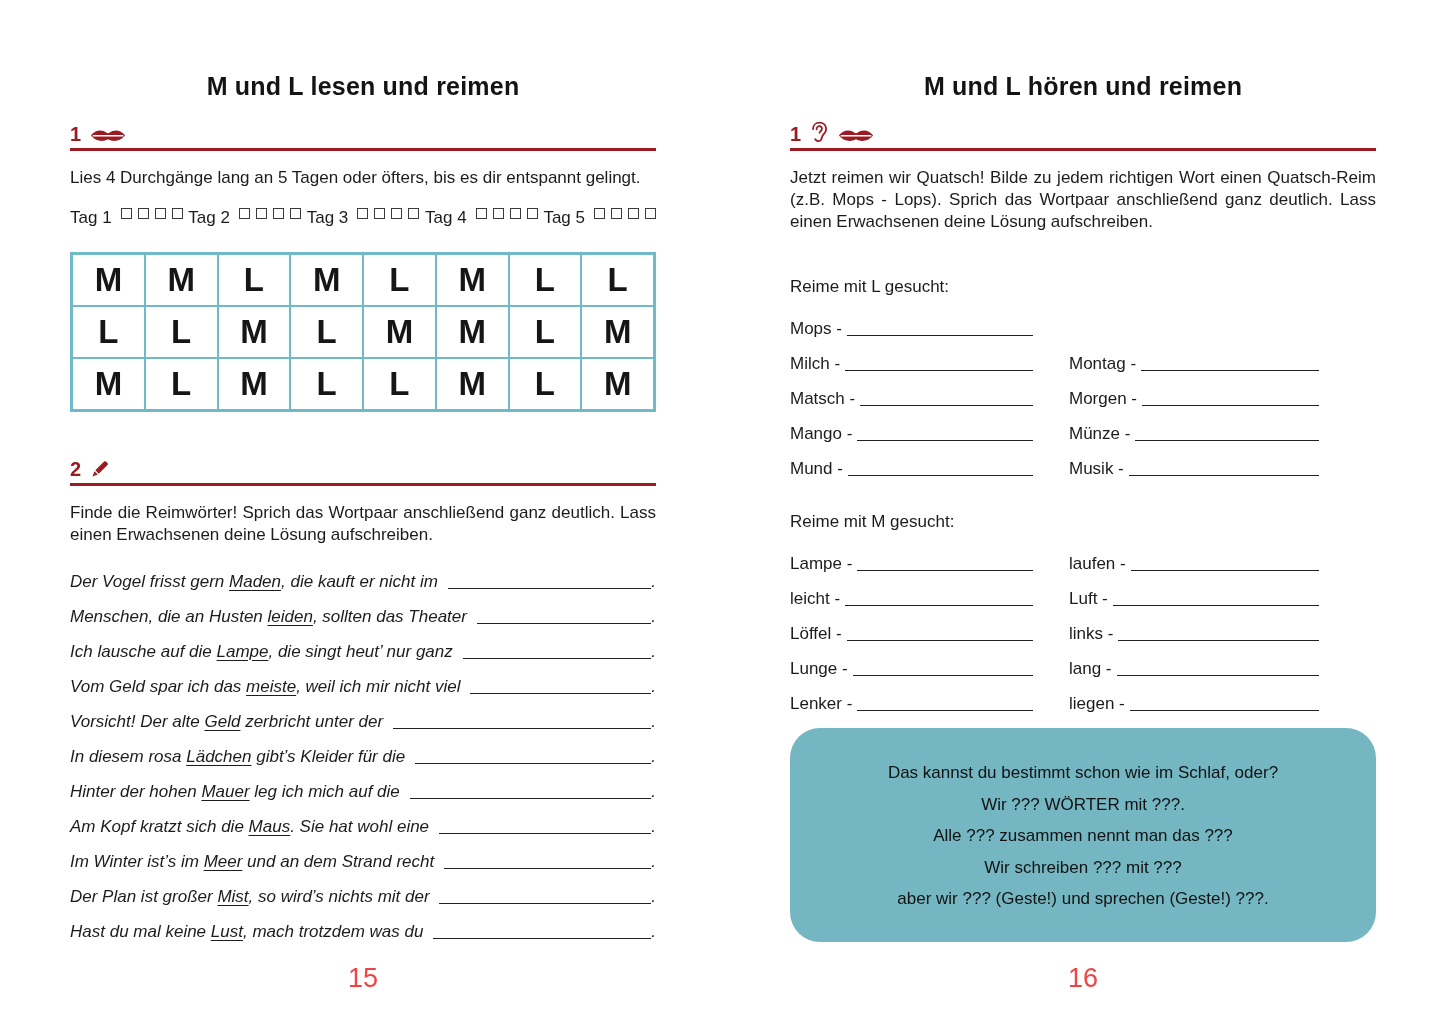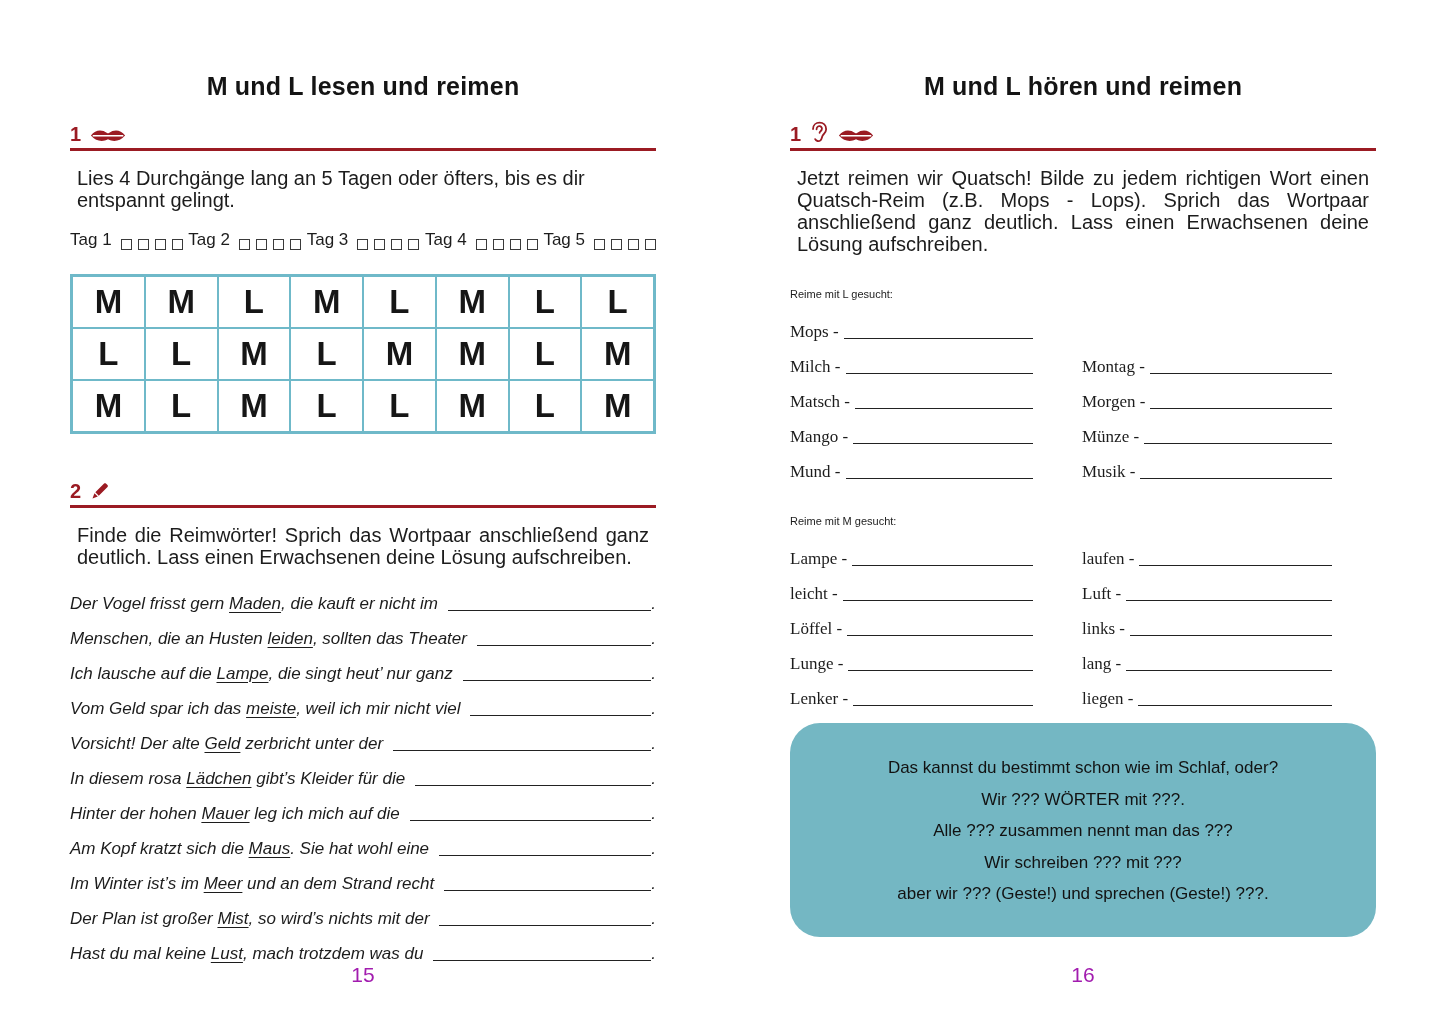--- a/index.html
+++ b/index.html
@@ -20,7 +20,7 @@
   .sec-num { color: #9B1B23; font-size: 20px; font-weight: 600; line-height: 1; }
   .icon { display: inline-flex; align-items: flex-end; }
 
-  .instr { margin: 16px 7px 0; font-size: 20px; line-height: 22px; }
+  .instr { margin: 16px 0 0; font-size: 17px; line-height: 22px; }
   .just { text-align: justify; }
 
   .days { display: flex; justify-content: space-between; align-items: center; margin-top: 19px; font-size: 17px; }

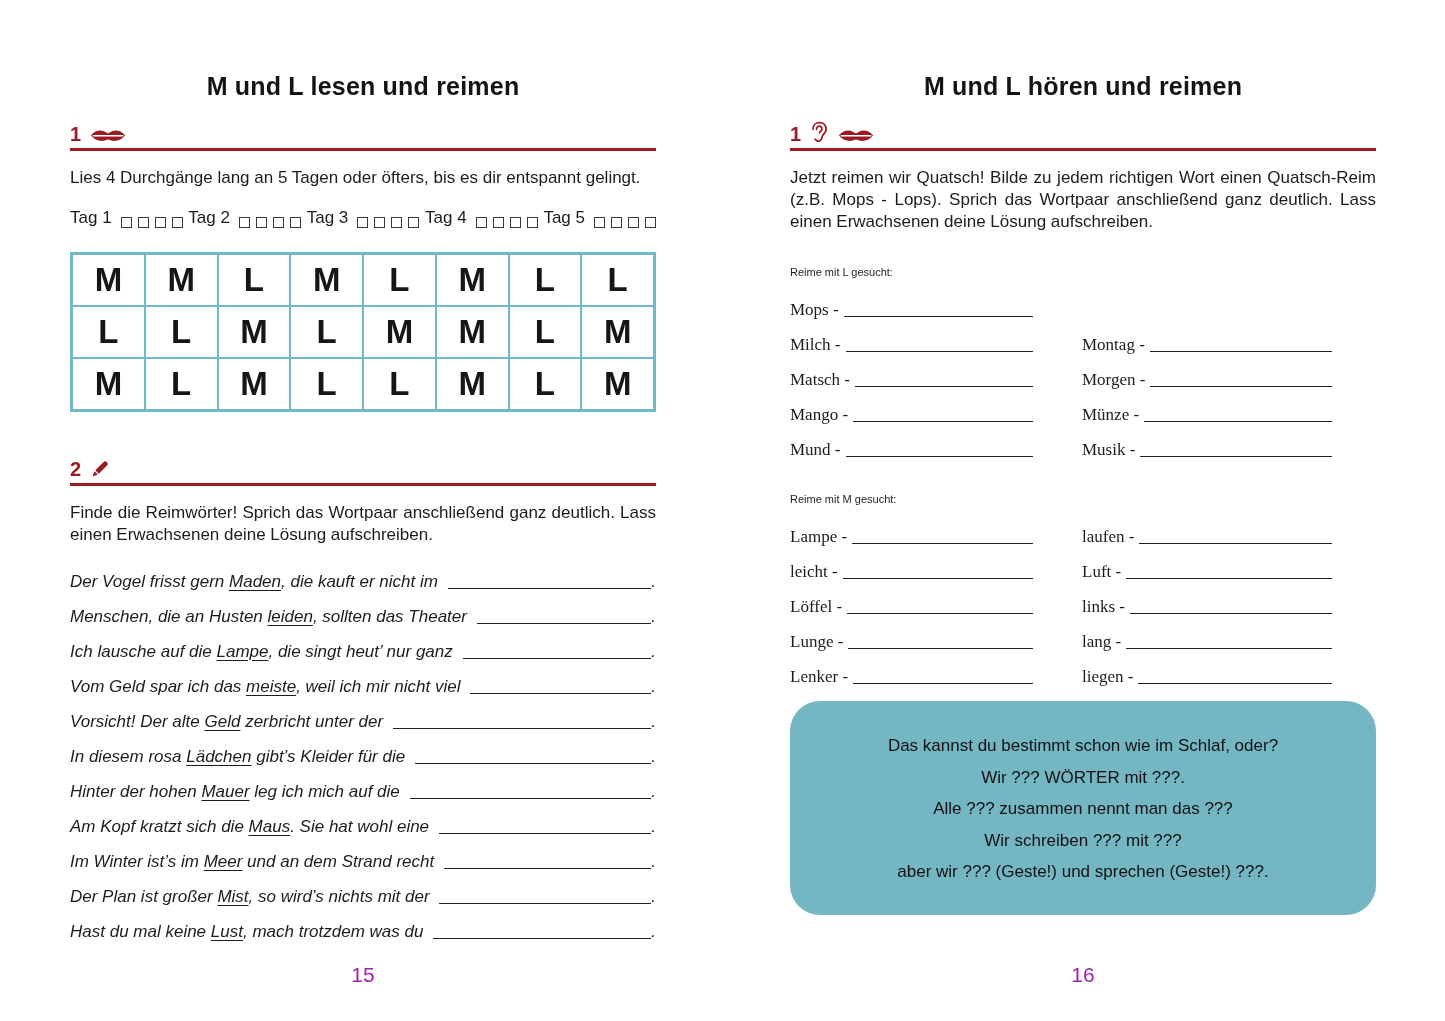--- a/index.html
+++ b/index.html
@@ -24,7 +24,7 @@
   .just { text-align: justify; }
 
   .days { display: flex; justify-content: space-between; align-items: center; margin-top: 19px; font-size: 17px; }
-  .day { display: flex; align-items: flex-end; }
+  .day { display: flex; align-items: flex-start; }
   .day-label { margin-right: 9px; white-space: pre; }
   .chk { width: 11px; height: 11px; border: 1.6px solid #3a3a3a; background: #fff; margin-right: 6px; }
   .chk:last-child { margin-right: 0; }

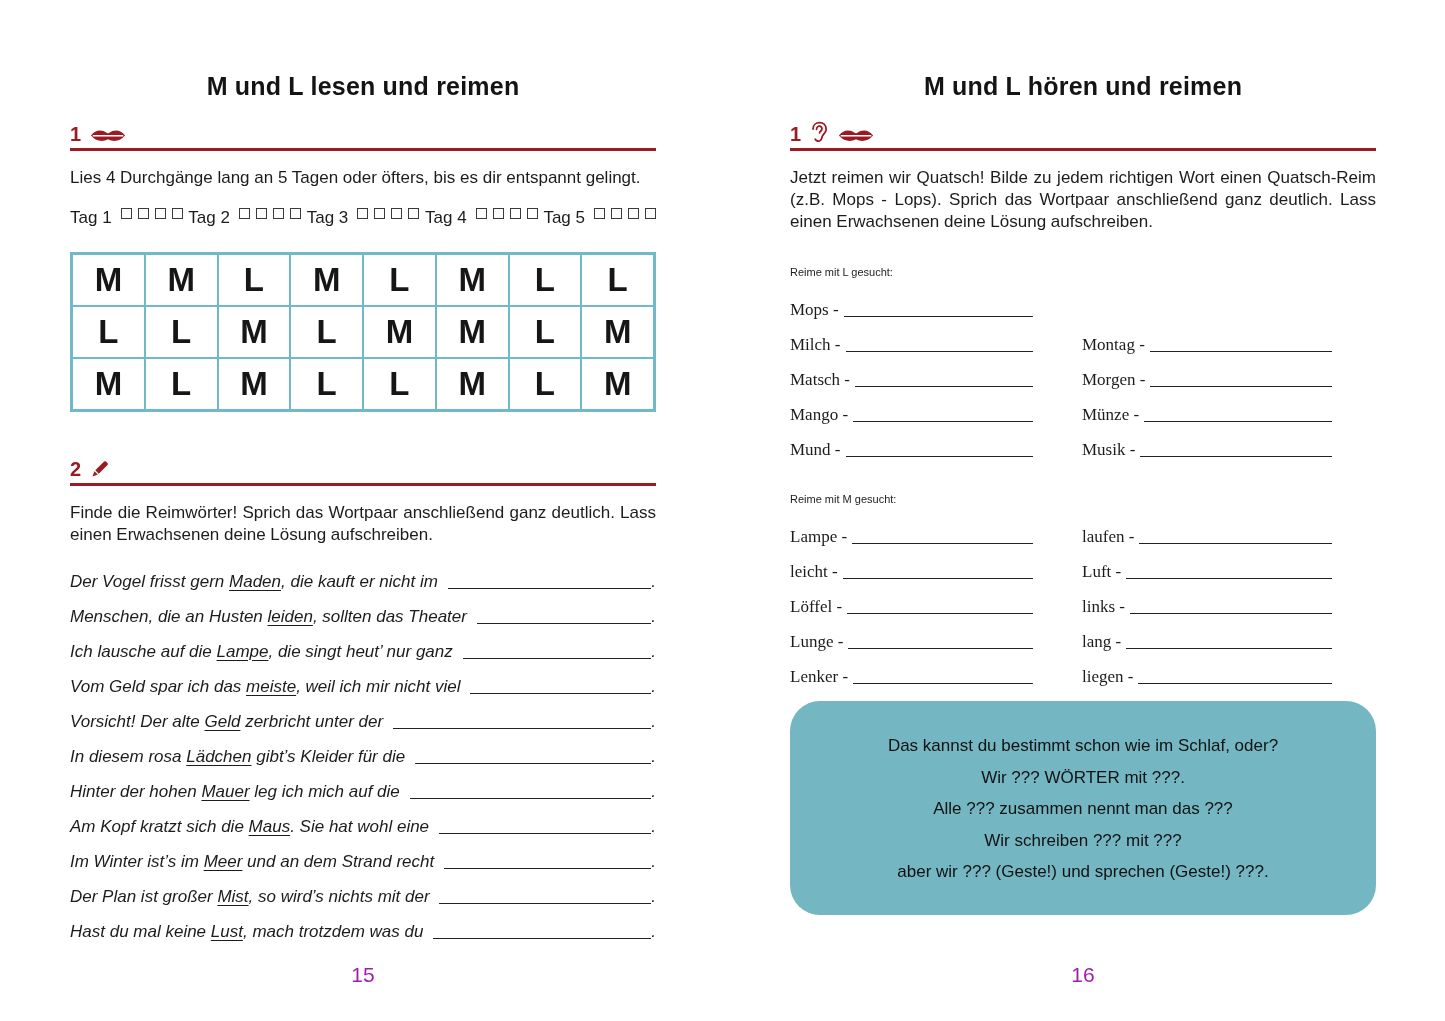--- a/index.html
+++ b/index.html
@@ -40,7 +40,7 @@
   .blank { flex: 1 1 auto; border-bottom: 1.6px solid #222; margin: 0 0 3px 5px; min-width: 30px; }
   .u { text-decoration: underline; text-underline-offset: 3px; text-decoration-thickness: 1.4px; }
 
-  .list-heading { margin: 33px 0 0; font-size: 11px; }
+  .list-heading { margin: 44px 0 0; font-size: 17px; }
   .rhyme-rows { margin-top: 7px; }
   .rhyme-row { display: grid; grid-template-columns: 243px 250px; column-gap: 49px; height: 35px; font-family: Liberation Serif, serif; }
   .rhyme-item { display: flex; align-items: flex-end; font-size: 17px; }

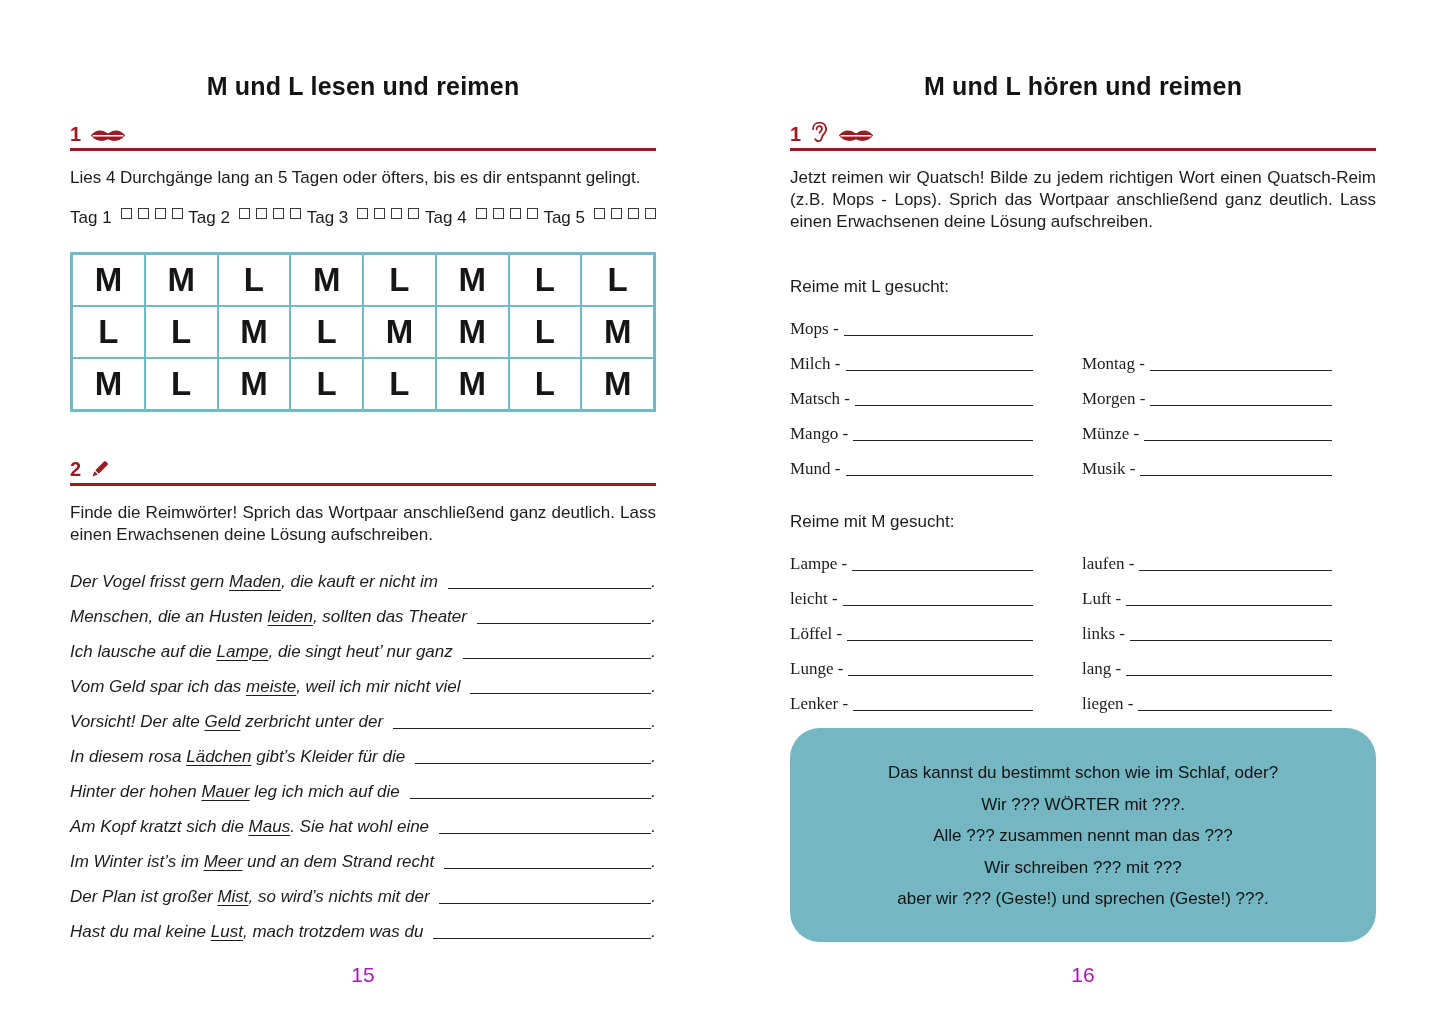--- a/index.html
+++ b/index.html
@@ -42,7 +42,7 @@
 
   .list-heading { margin: 44px 0 0; font-size: 17px; }
   .rhyme-rows { margin-top: 7px; }
-  .rhyme-row { display: grid; grid-template-columns: 243px 250px; column-gap: 49px; height: 35px; font-family: Liberation Serif, serif; }
+  .rhyme-row { display: grid; grid-template-columns: 243px 250px; column-gap: 36px; height: 35px; }
   .rhyme-item { display: flex; align-items: flex-end; font-size: 17px; }
 
   .gap-m { margin-top: 33px; }

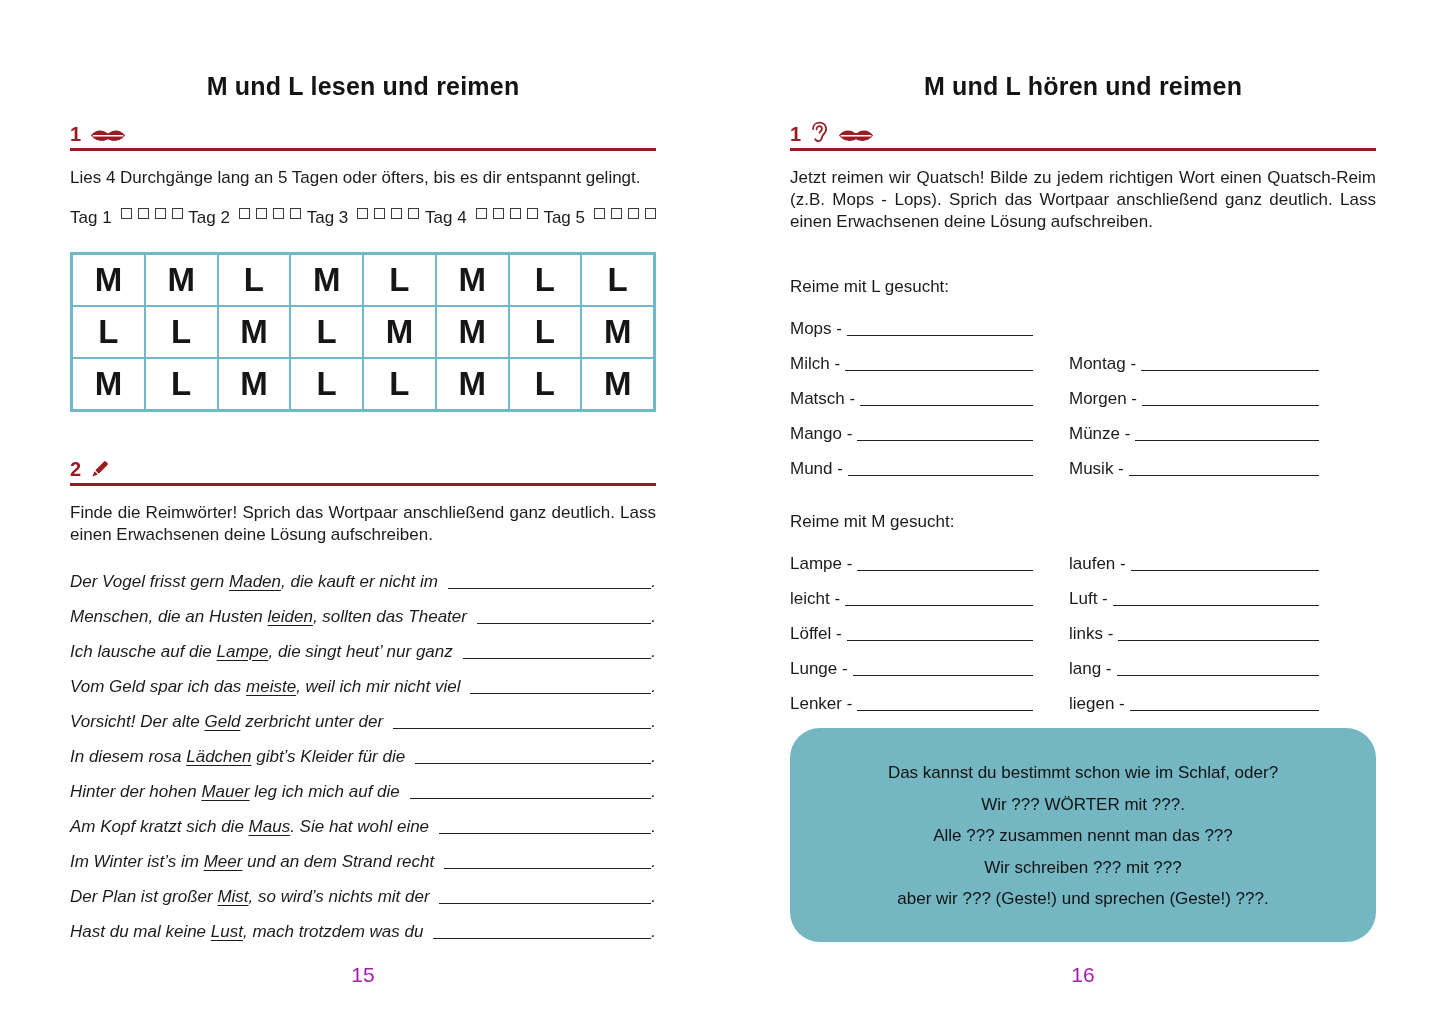--- a/index.html
+++ b/index.html
@@ -51,7 +51,7 @@
   .info-line { text-align: center; font-size: 17px; line-height: 31.5px; color: #121212; }
 
   .page-num { position: absolute; top: 963px; left: 0; width: 100%; text-align: center;
-              color: #a21caf; font-size: 21px; }
+              color: #ef4444; font-size: 27px; }
 
   svg.red-fill   { fill: #9B1B23; }
   svg.red-stroke { fill: none; stroke: #9B1B23; stroke-width: 2.1; stroke-linecap: round; stroke-linejoin: round; }

